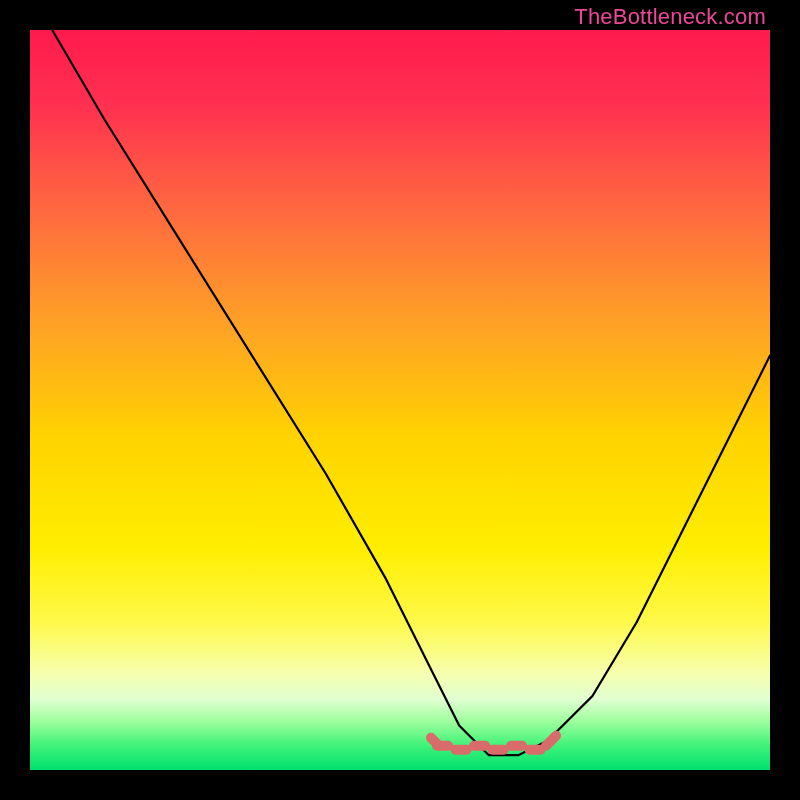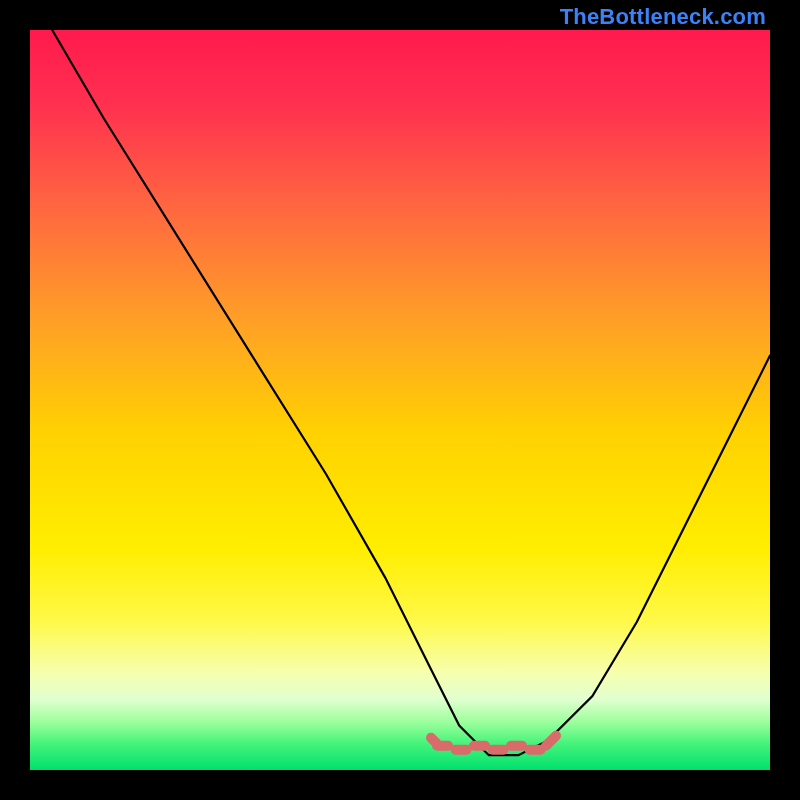--- a/index.html
+++ b/index.html
@@ -28,9 +28,9 @@
     position: absolute;
     top: 4px;
     right: 34px;
-    color: #3b82f6;
+    color: #ec4899;
     font-size: 22px;
-    font-weight: 700;
+    font-weight: 400;
     letter-spacing: 0.2px;
   }
   svg.curve {

